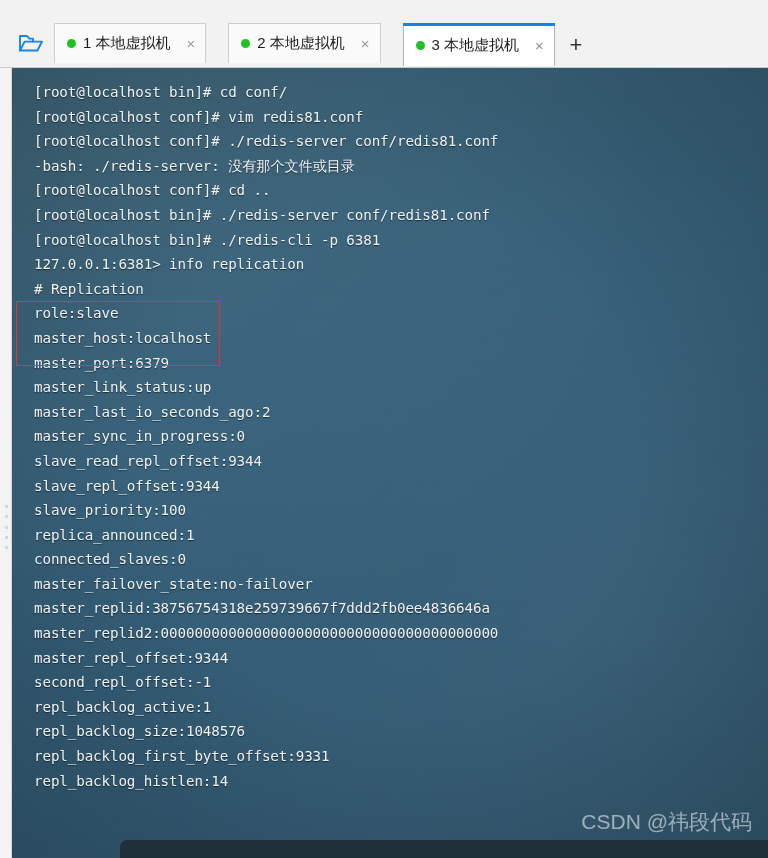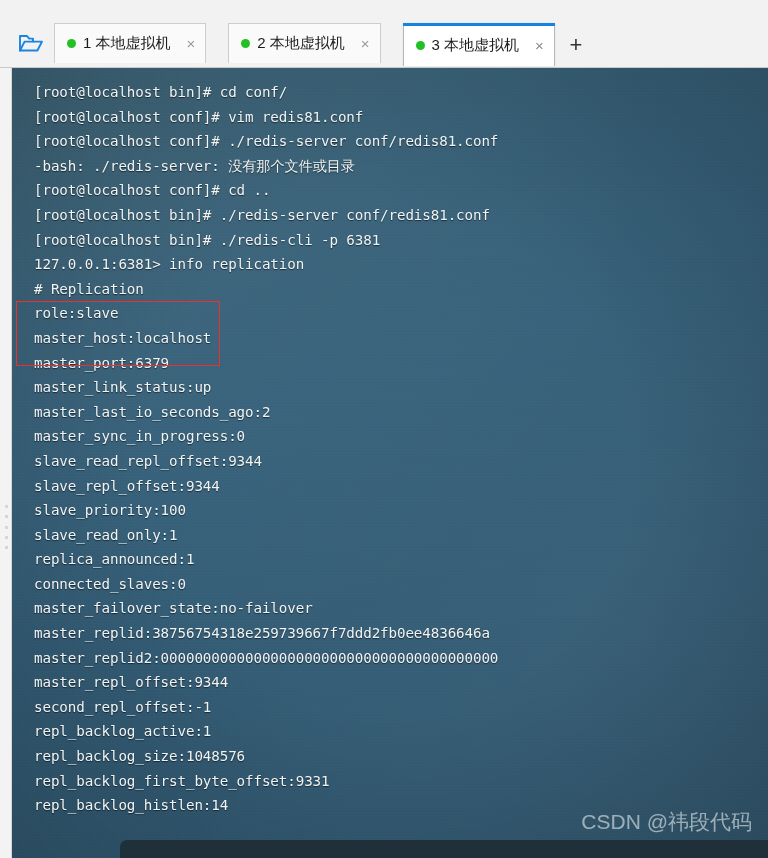--- a/index.html
+++ b/index.html
@@ -305,7 +305,6 @@
       <div class="line">slave_read_repl_offset:9344</div>
       <div class="line">slave_repl_offset:9344</div>
       <div class="line">slave_priority:100</div>
-      <div class="line">slave_read_only:1</div>
       <div class="line">replica_announced:1</div>
       <div class="line">connected_slaves:0</div>
       <div class="line">master_failover_state:no-failover</div>

